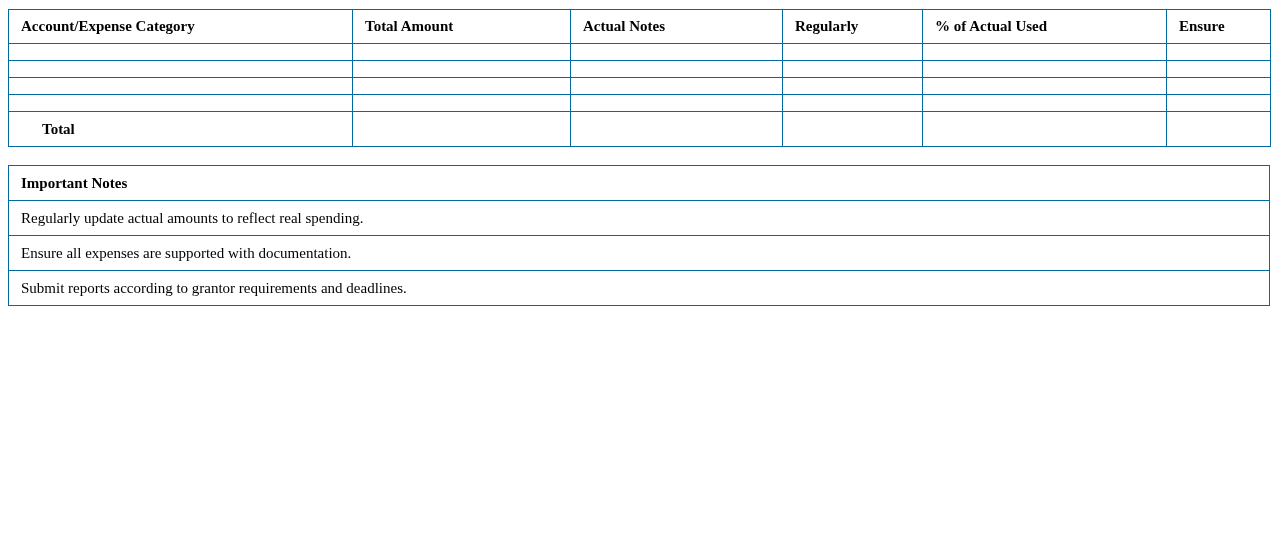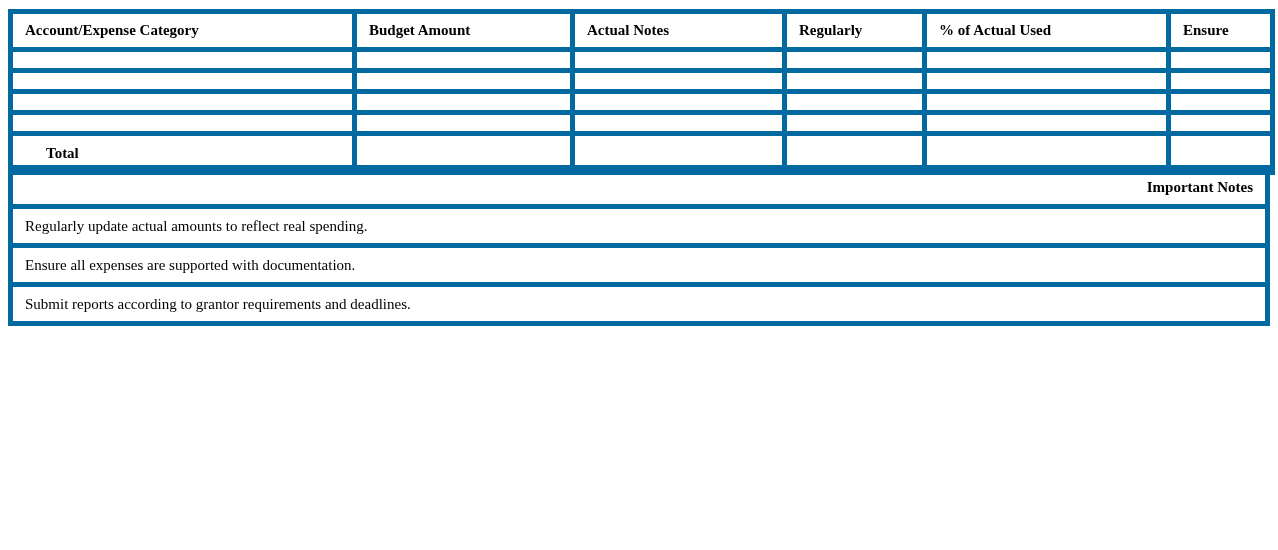--- a/index.html
+++ b/index.html
@@ -5,7 +5,7 @@
   html, body { margin: 0; padding: 0; background: #ffffff; }
   body { width: 1278px; height: 550px; font-family: "Liberation Serif", serif; font-size: 15px; color: #000; }
   table { border-collapse: collapse; position: absolute; left: 8px; width: 1262px; table-layout: fixed; }
-  td, th { border: 5px solid #0369a1; padding: 0 12px; text-align: left; vertical-align: middle; font-family: Liberation Serif, serif; }
+  td, th { border: 1px solid #0369a1; padding: 0 12px; text-align: left; vertical-align: middle; font-family: Liberation Serif, serif; }
   #budget { top: 9px; }
   #budget th { height: 33px; font-weight: bold; }
   #budget td.empty { height: 16px; }

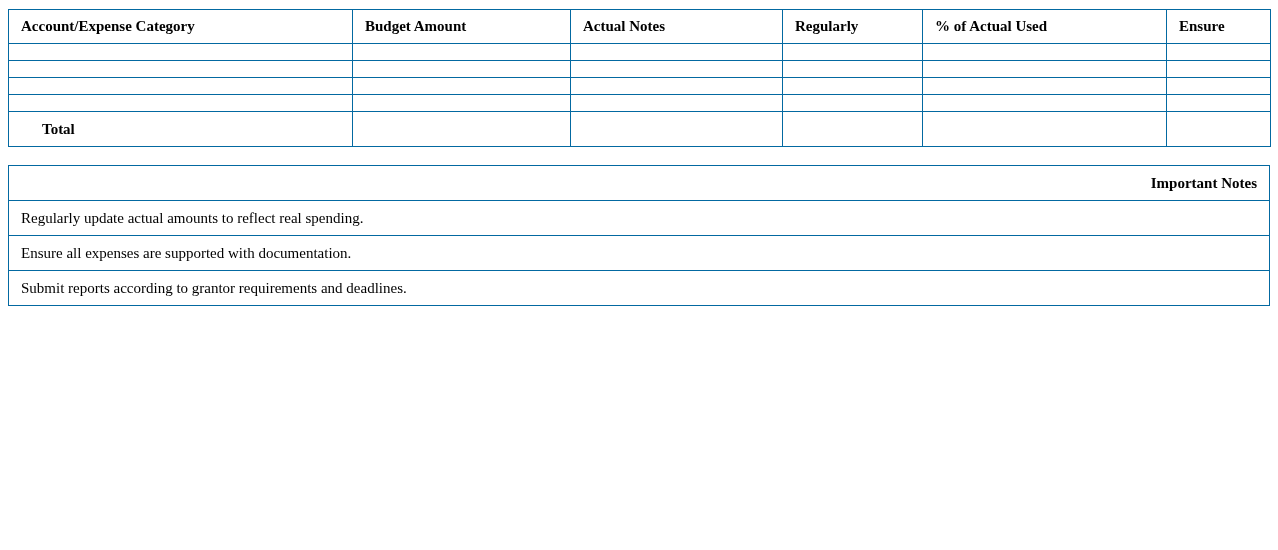--- a/index.html
+++ b/index.html
@@ -29,7 +29,7 @@
   <tbody>
       <tr>
     <th>Account/Expense Category</th>
-    <th>Budget Amount</th>
+    <th>Total Amount</th>
     <th>Actual Notes</th>
     <th>Regularly</th>
     <th>% of Actual Used</th>

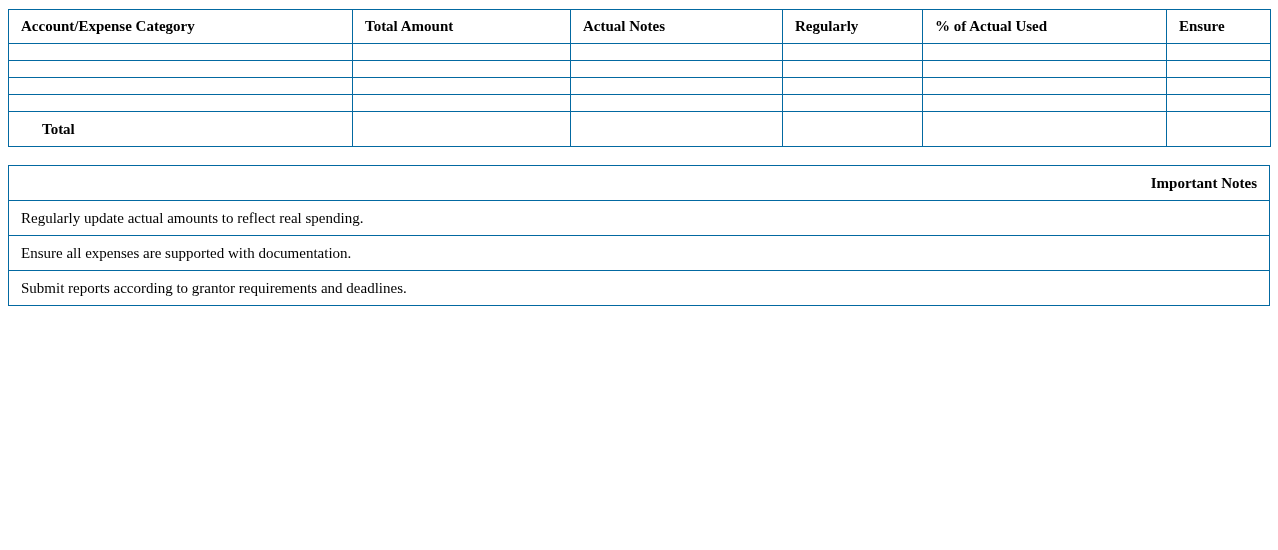--- a/index.html
+++ b/index.html
@@ -11,7 +11,7 @@
   #budget td.empty { height: 16px; }
   #budget tr.total td { height: 34px; font-weight: bold; padding-left: 33px; }
   #notes { top: 165px; }
-  #notes th { height: 34px; font-weight: bold; text-align: right; }
+  #notes th { height: 34px; font-weight: bold; }
   #notes td { height: 34px; }
 </style>
 </head>

